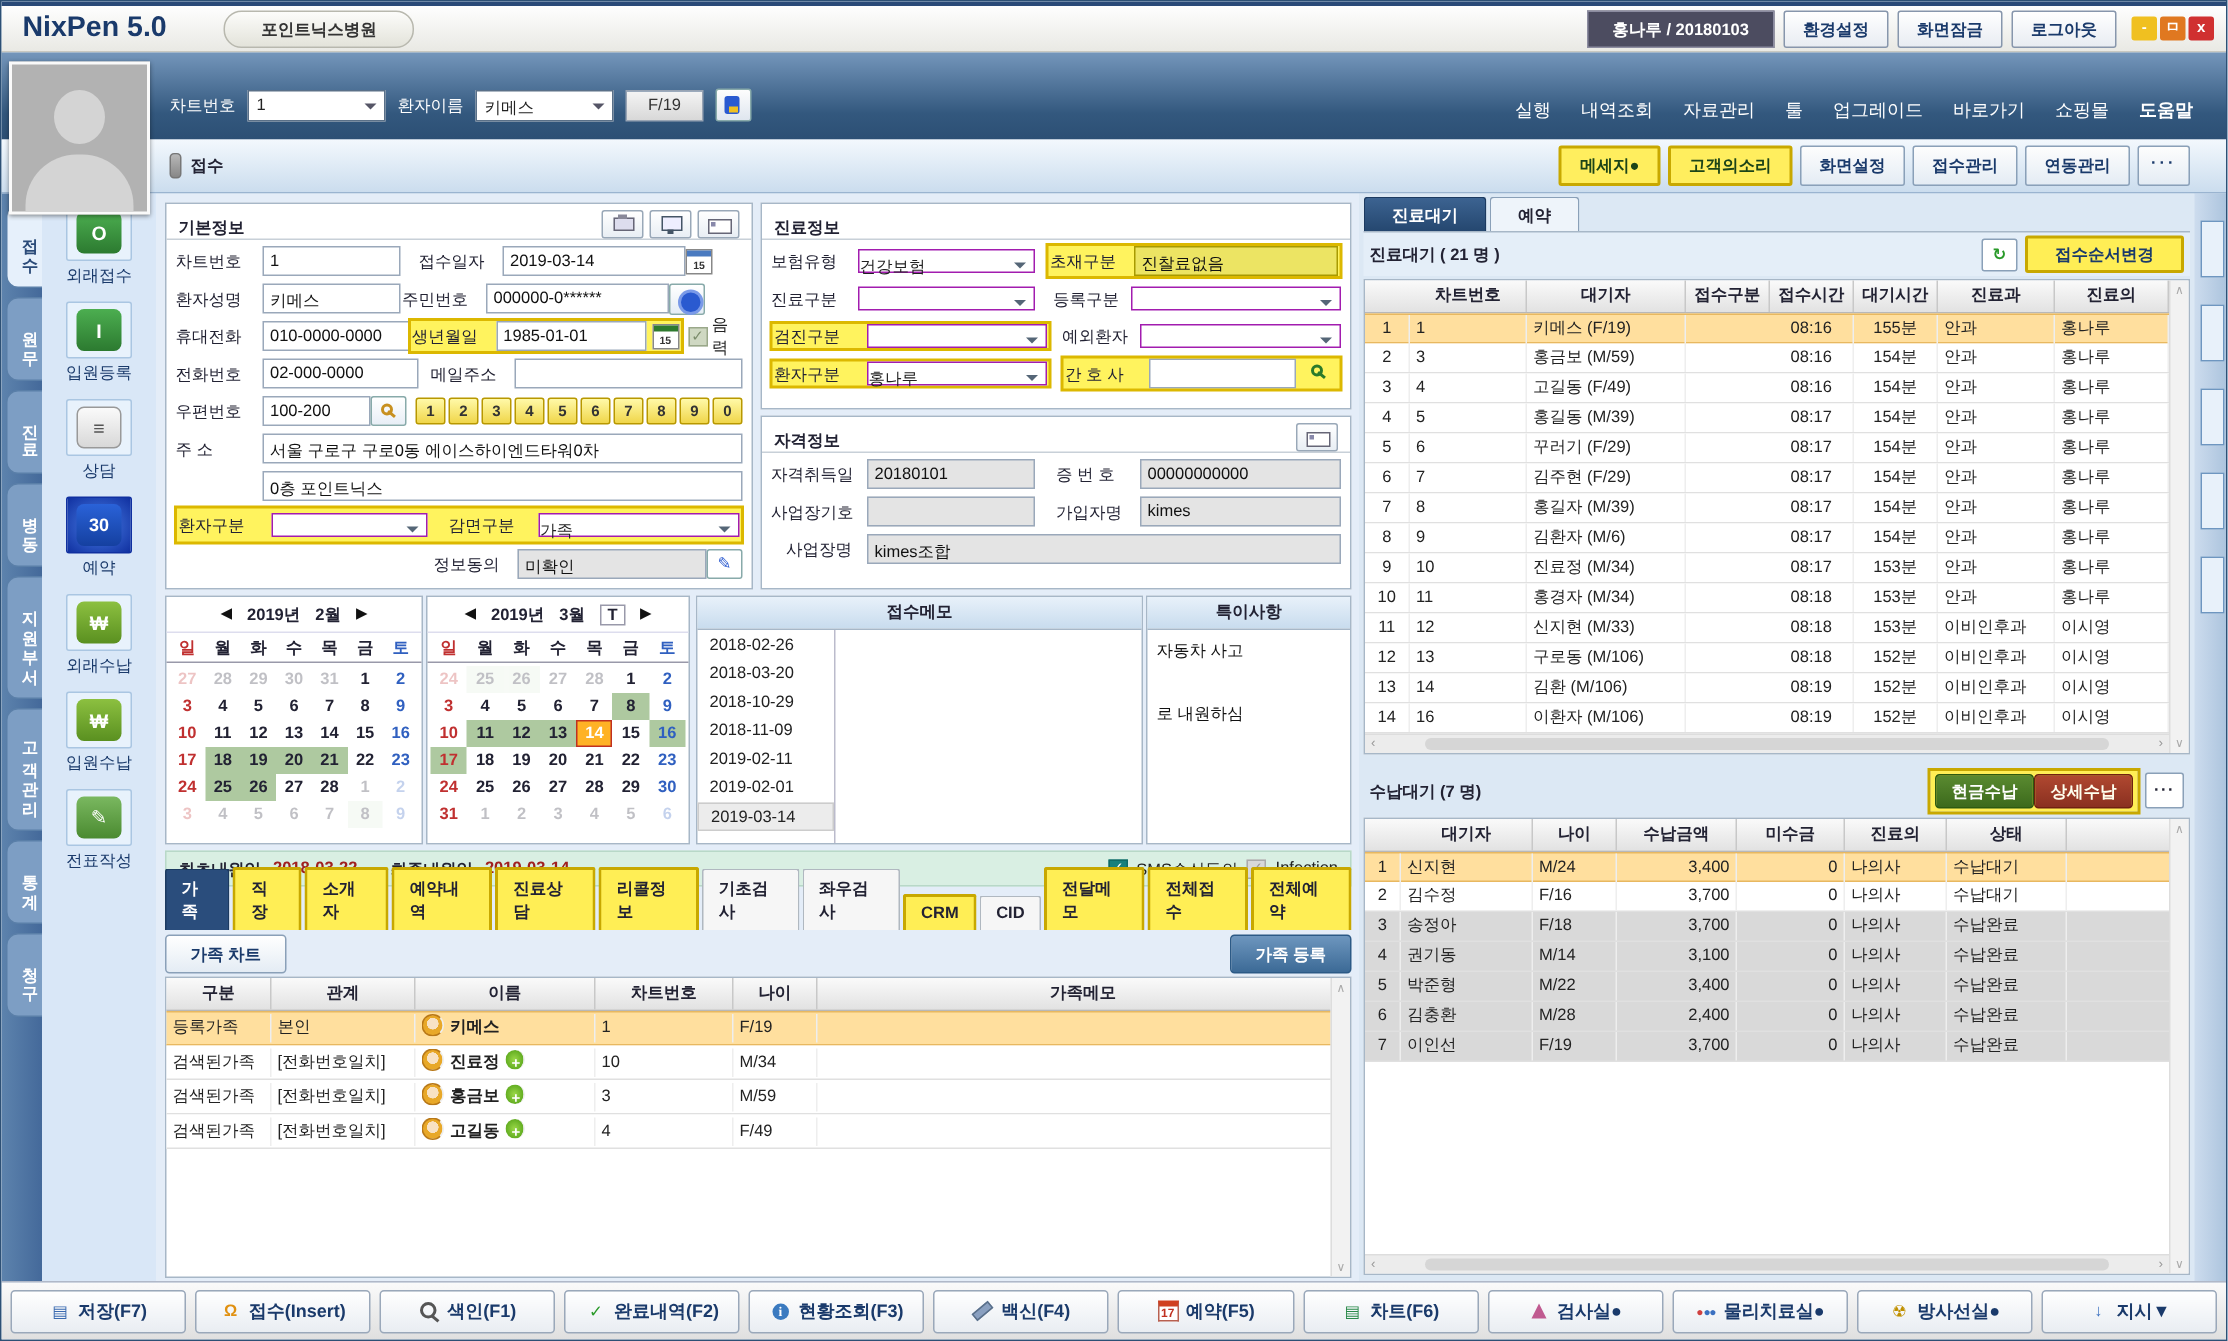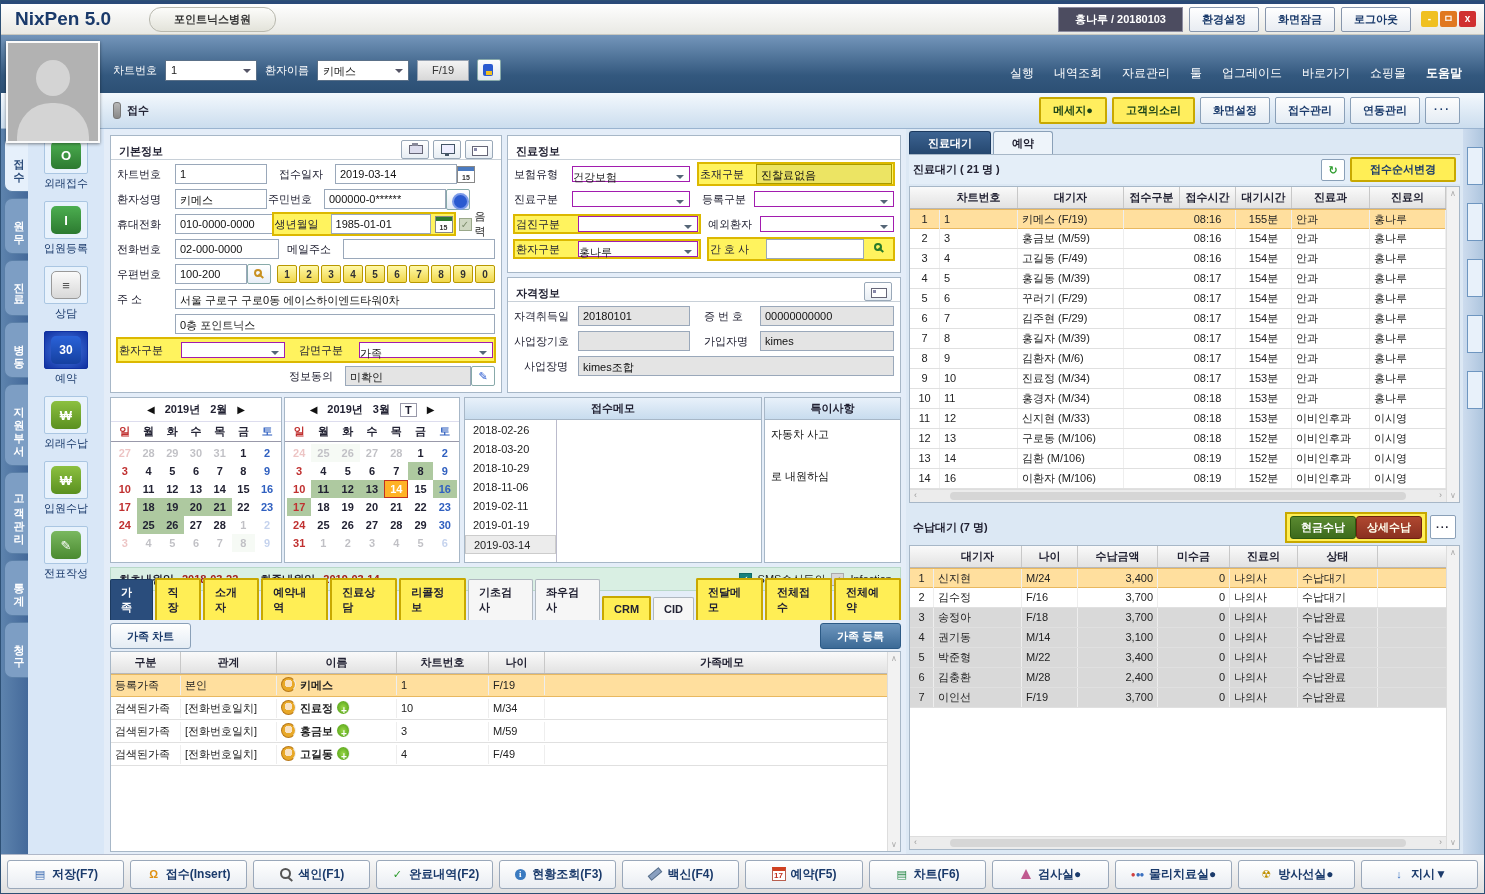--- a/index.html
+++ b/index.html
@@ -589,7 +589,7 @@
             <div>2018-02-26</div>
             <div>2018-03-20</div>
             <div>2018-10-29</div>
-            <div>2018-11-06</div>
+            <div>2018-11-09</div>
             <div>2019-02-11</div>
             <div>2019-01-19</div>
             <div>2019-03-14</div>

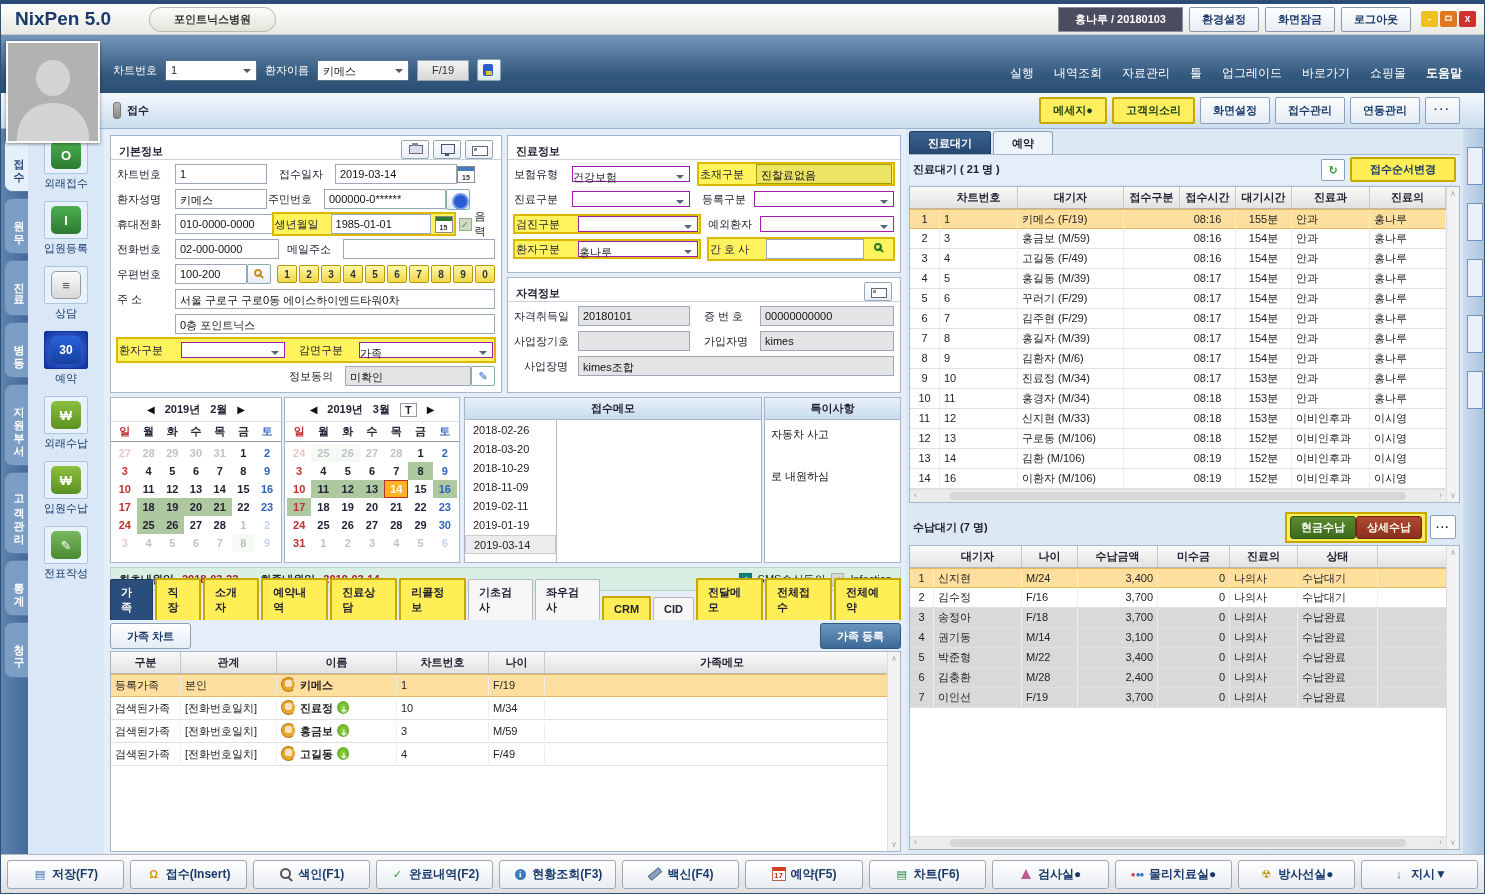--- a/index.html
+++ b/index.html
@@ -591,7 +591,7 @@
             <div>2018-10-29</div>
             <div>2018-11-09</div>
             <div>2019-02-11</div>
-            <div>2019-01-19</div>
+            <div>2019-02-01</div>
             <div>2019-03-14</div>
           </div>
         <div style="flex:1"></div>

